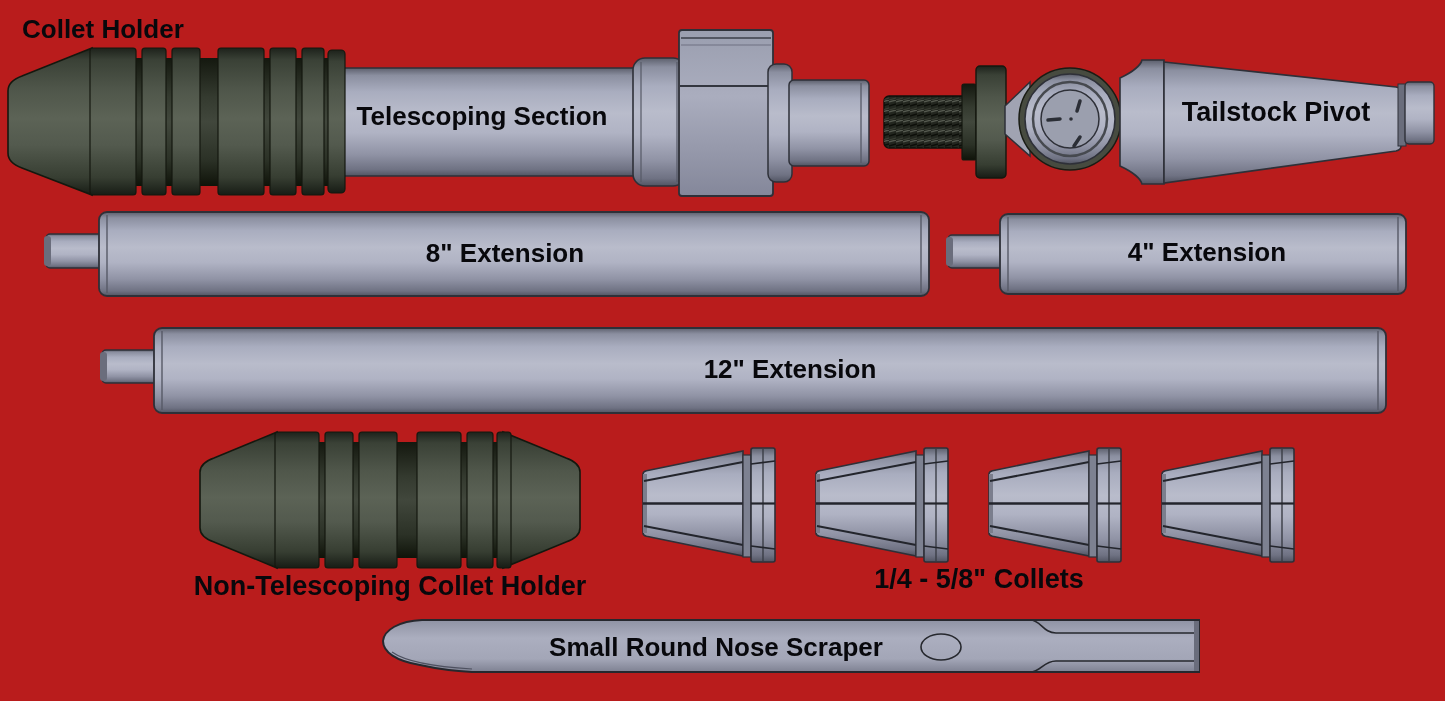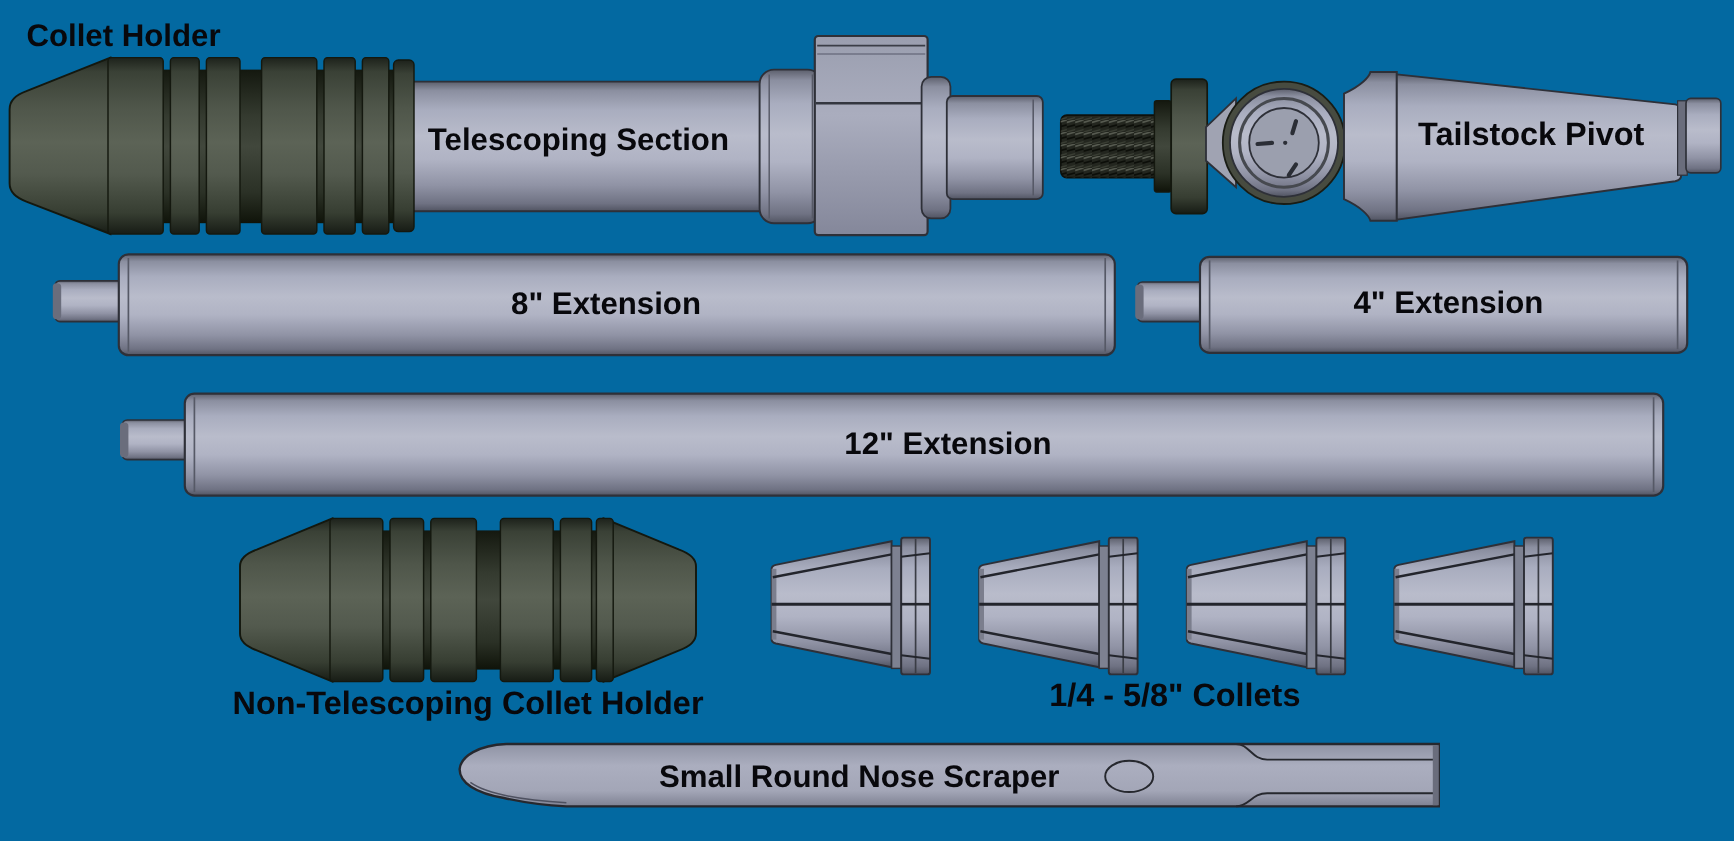--- a/index.html
+++ b/index.html
@@ -7,7 +7,7 @@
     position: relative;
     width: 1445px;
     height: 701px;
-    background: #0369a1;
+    background: #b91c1c;
     overflow: hidden;
     font-family: "Liberation Sans", sans-serif;
   }

